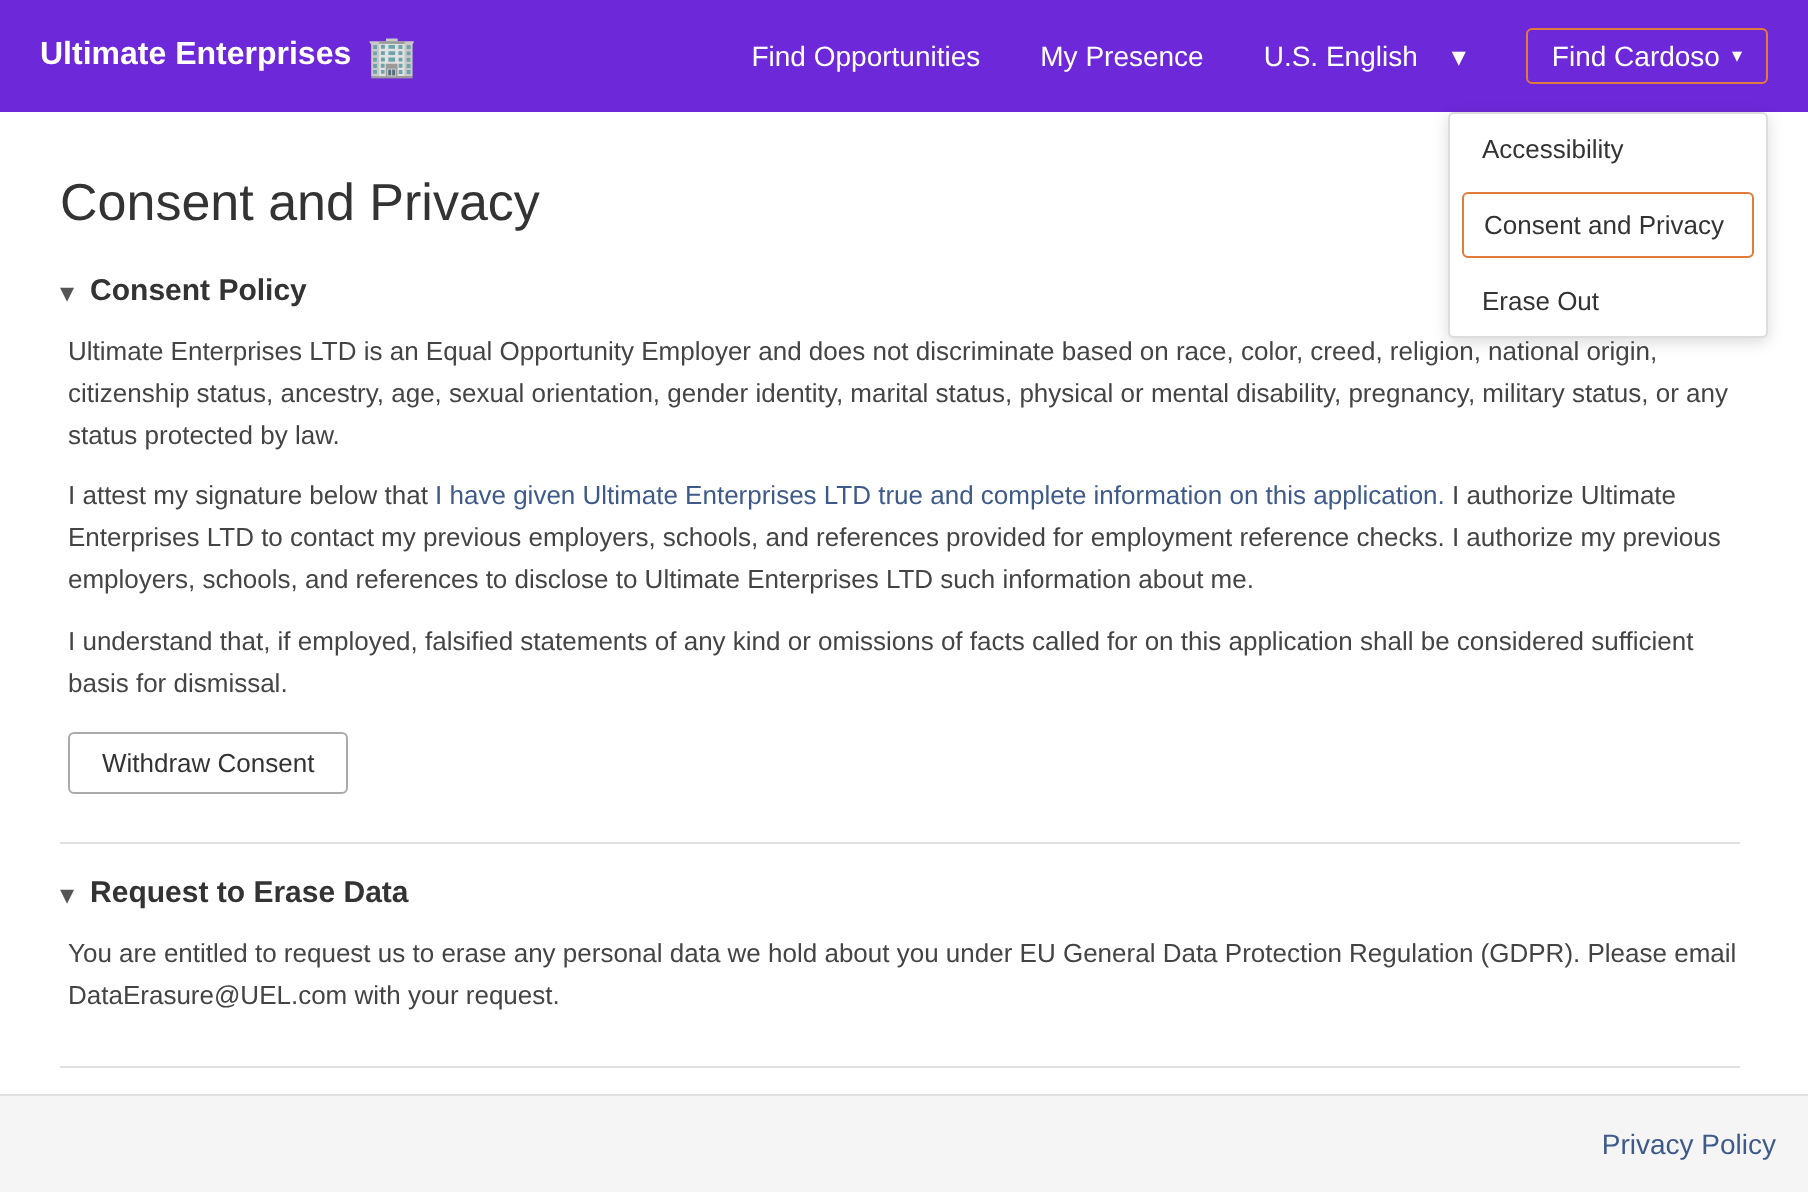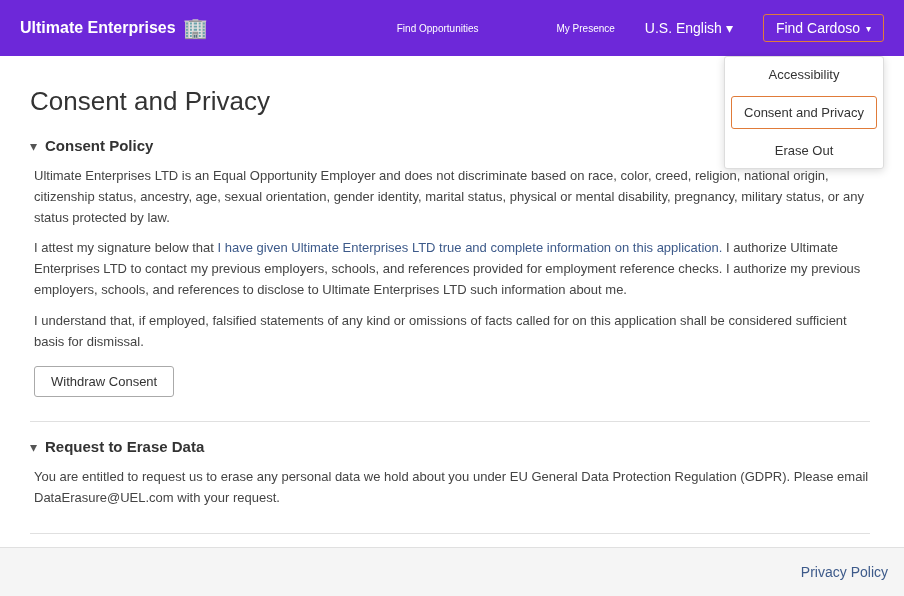--- a/index.html
+++ b/index.html
@@ -34,9 +34,8 @@
     .nav-link {
       color: #fff;
       text-decoration: none;
-      font-size: 10px;
-      cursor: pointer;
-      margin-left: 48px;
+      font-size: 14px;
+      cursor: pointer;
     }
     .nav-user-btn {
       border: 1px solid #e07b39;

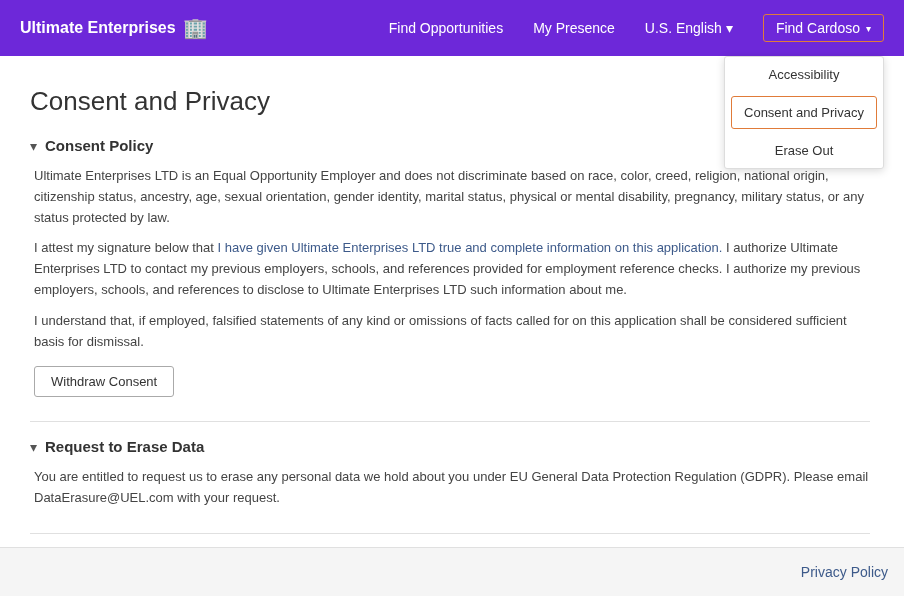--- a/index.html
+++ b/index.html
@@ -170,7 +170,7 @@
       cursor: pointer;
       display: flex;
       align-items: center;
-      gap: 4px;
+      gap: 17px;
     }
   </style>
 </head>

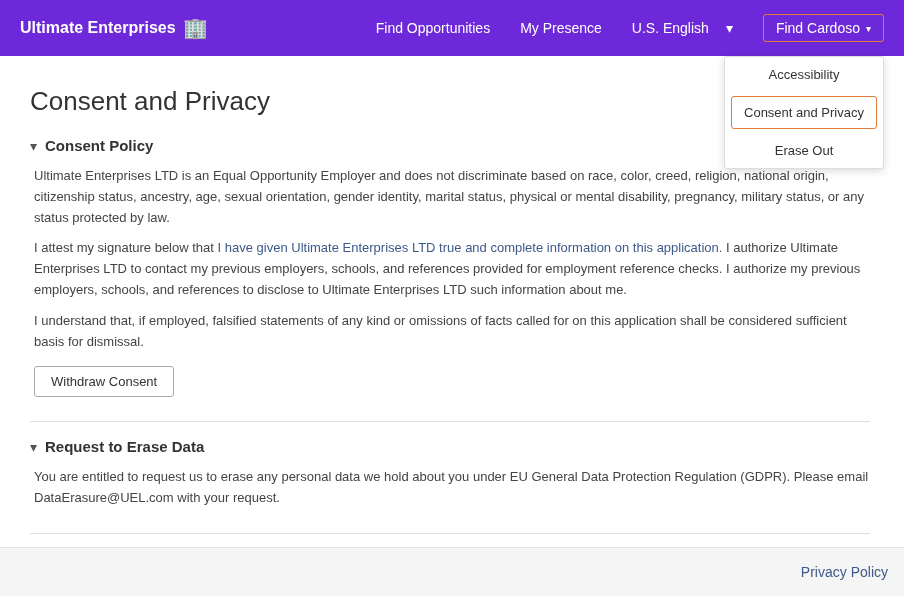--- a/index.html
+++ b/index.html
@@ -69,7 +69,6 @@
       font-size: 13px;
       color: #333;
       display: block;
-      text-align: center;
     }
     .dropdown-item.active {
       border: 1px solid #e07b39;

